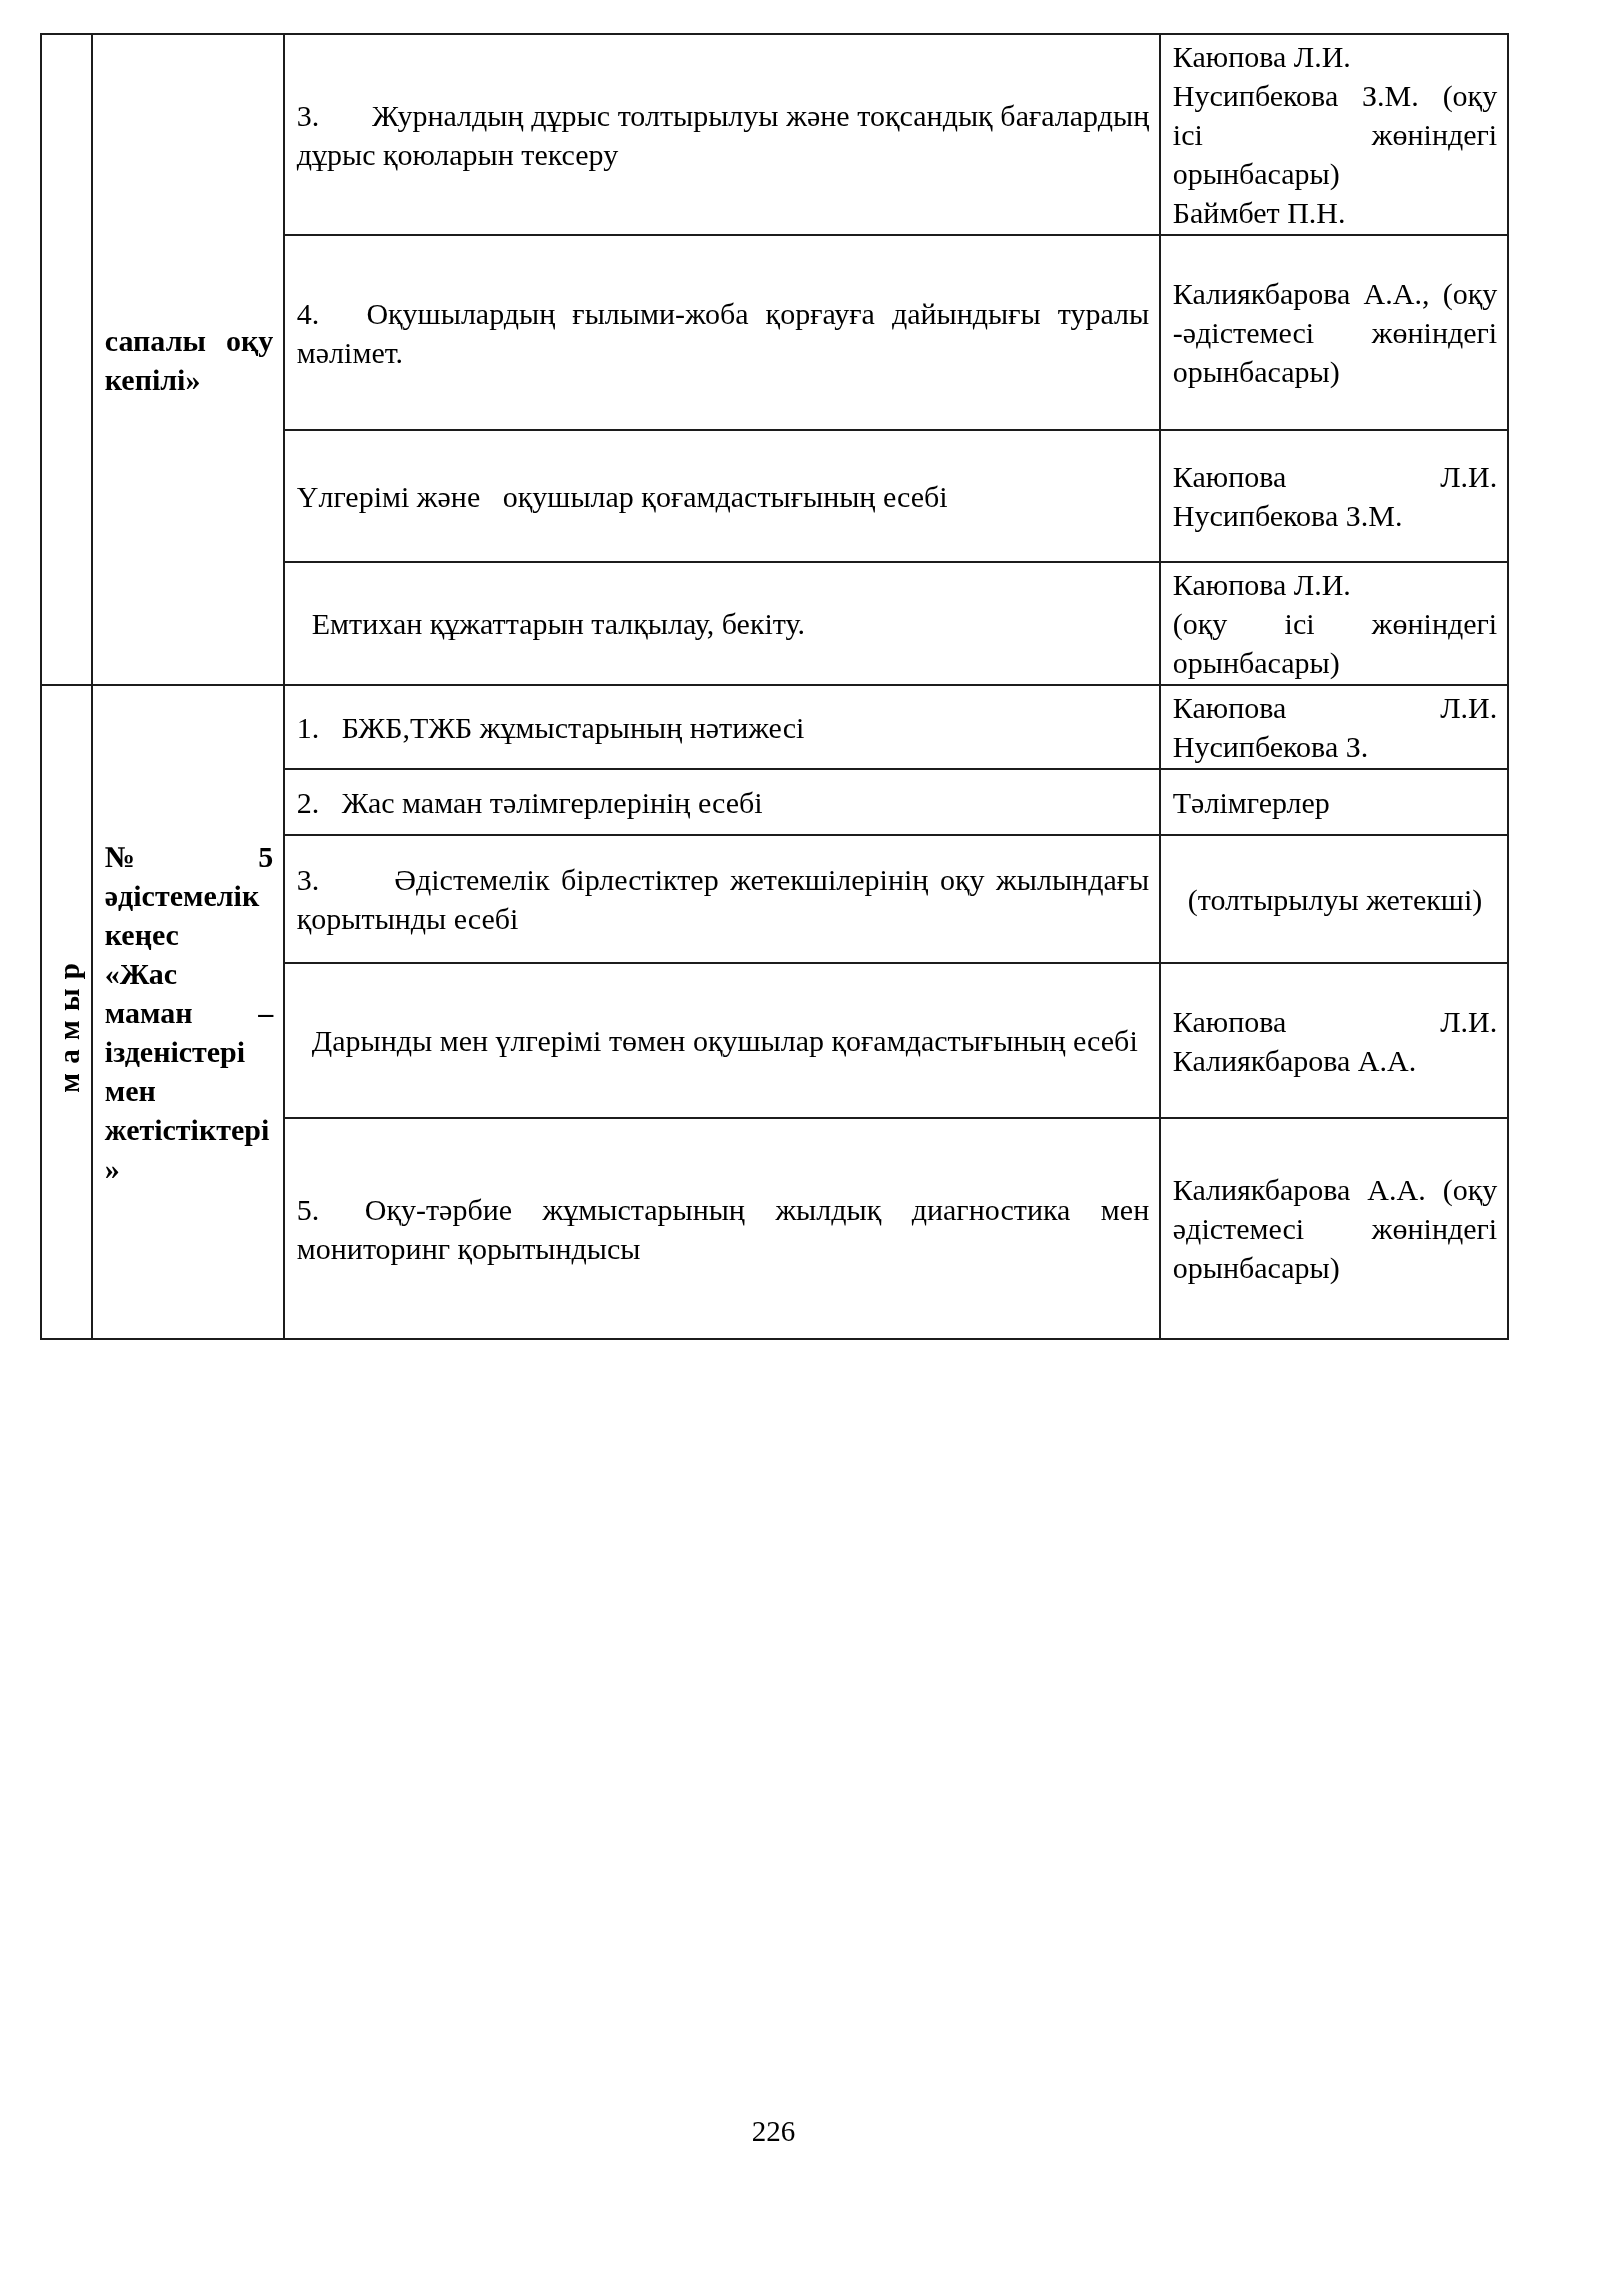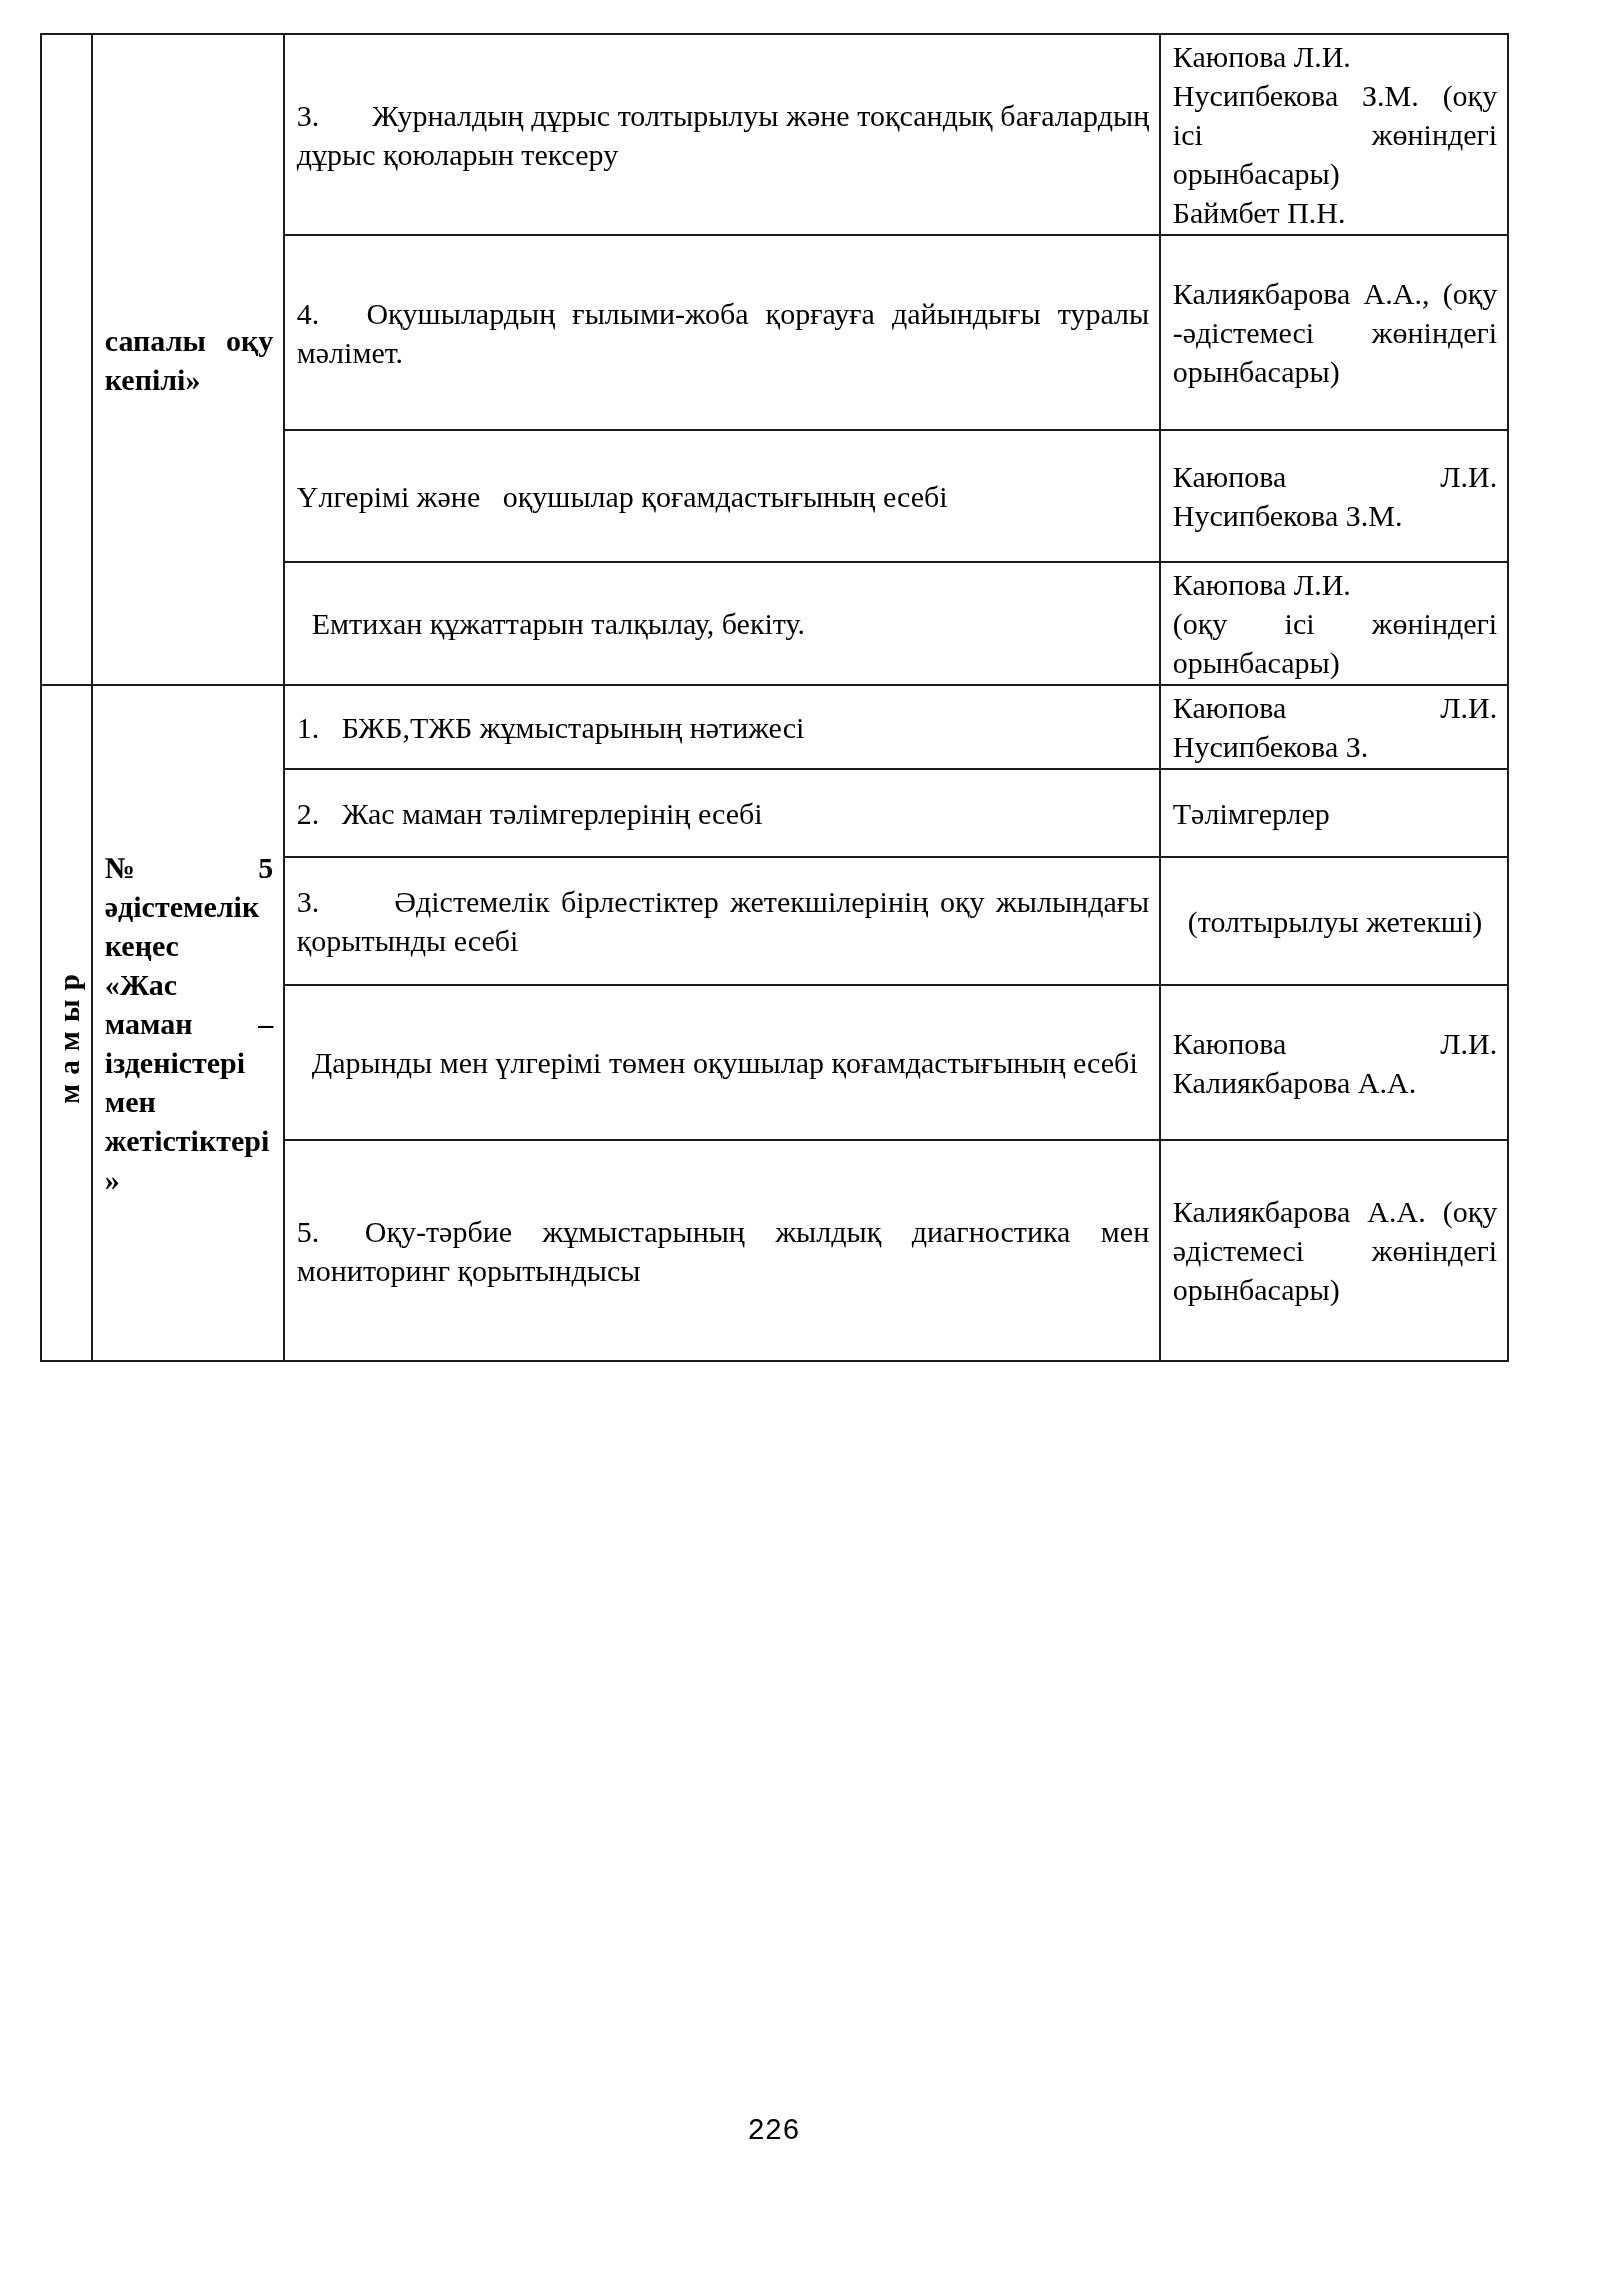--- a/index.html
+++ b/index.html
@@ -119,7 +119,7 @@
       <td>1.  БЖБ,ТЖБ жұмыстарының нәтижесі</td>
       <td class="resp-cell">Каюпова Л.И. Нусипбекова З.</td>
     </tr>
-    <tr style="height:88px">
+    <tr style="height:66px">
       <td>2.  Жас маман тәлімгерлерінің есебі</td>
       <td class="resp-cell">Тәлімгерлер</td>
     </tr>

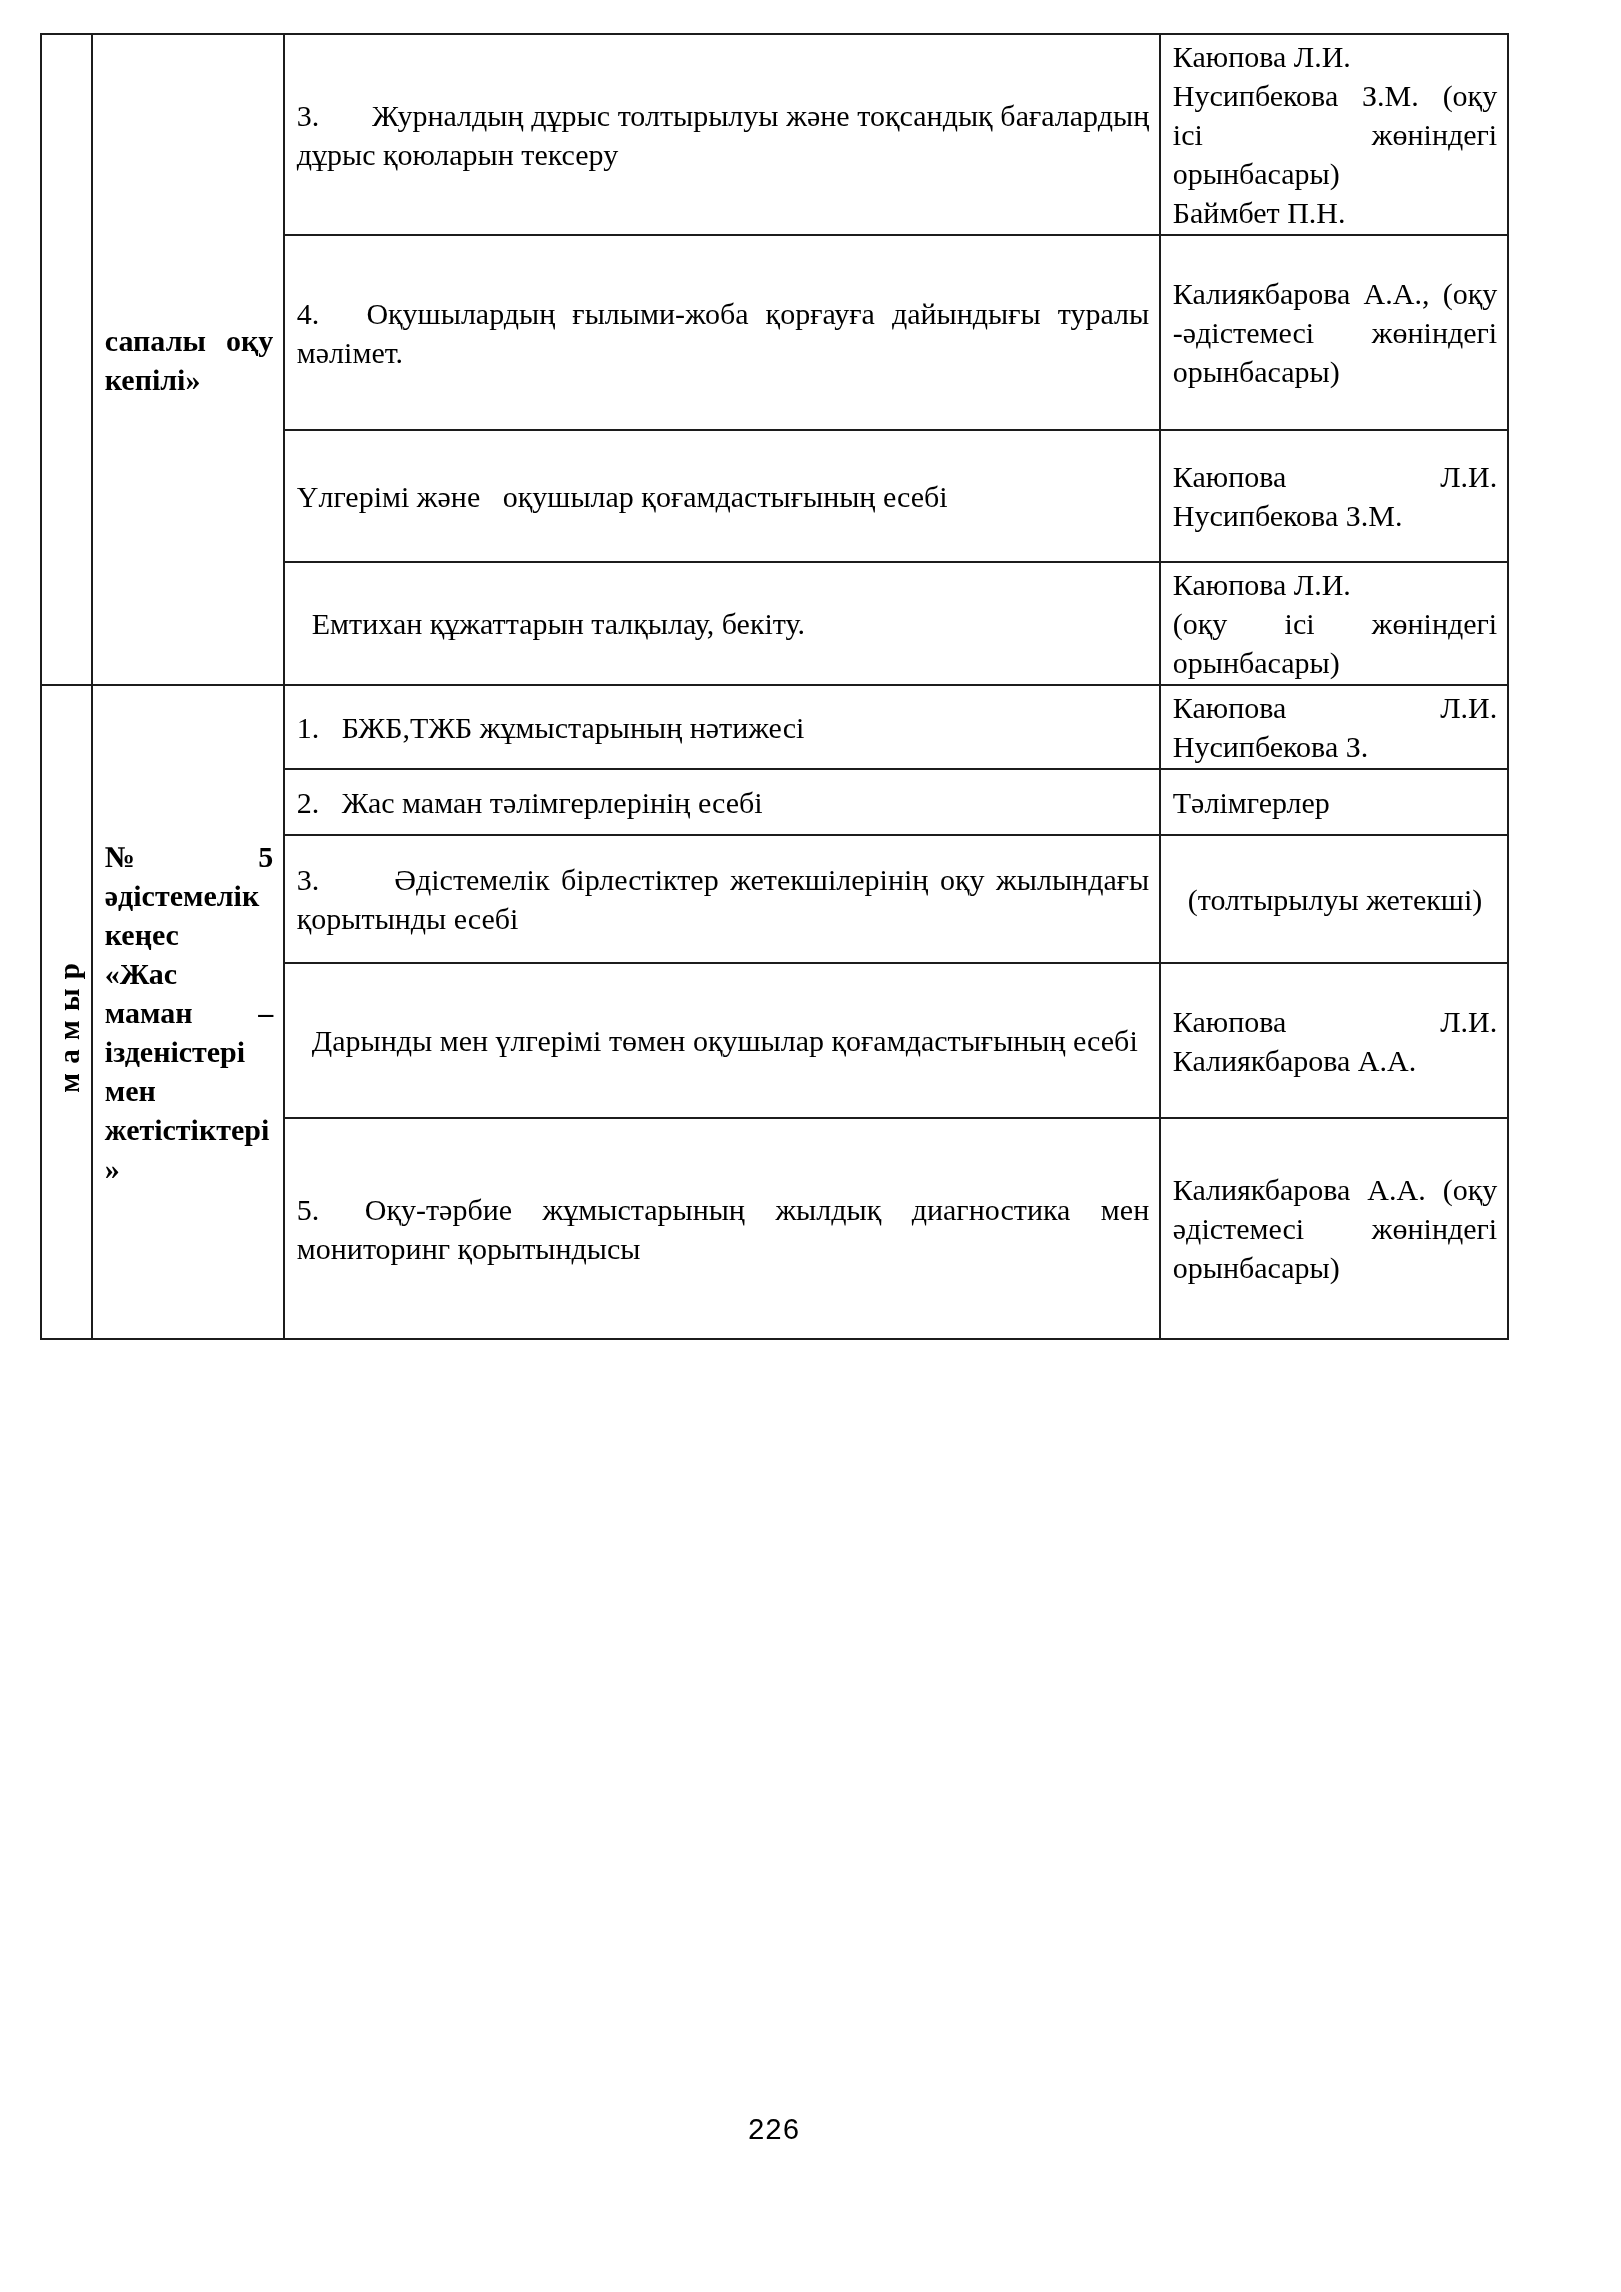--- a/index.html
+++ b/index.html
@@ -68,7 +68,6 @@
     width: 1467px;
     text-align: center;
     font-size: 29px;
-    font-family: Liberation Mono, monospace;
   }
 </style>
 </head>

